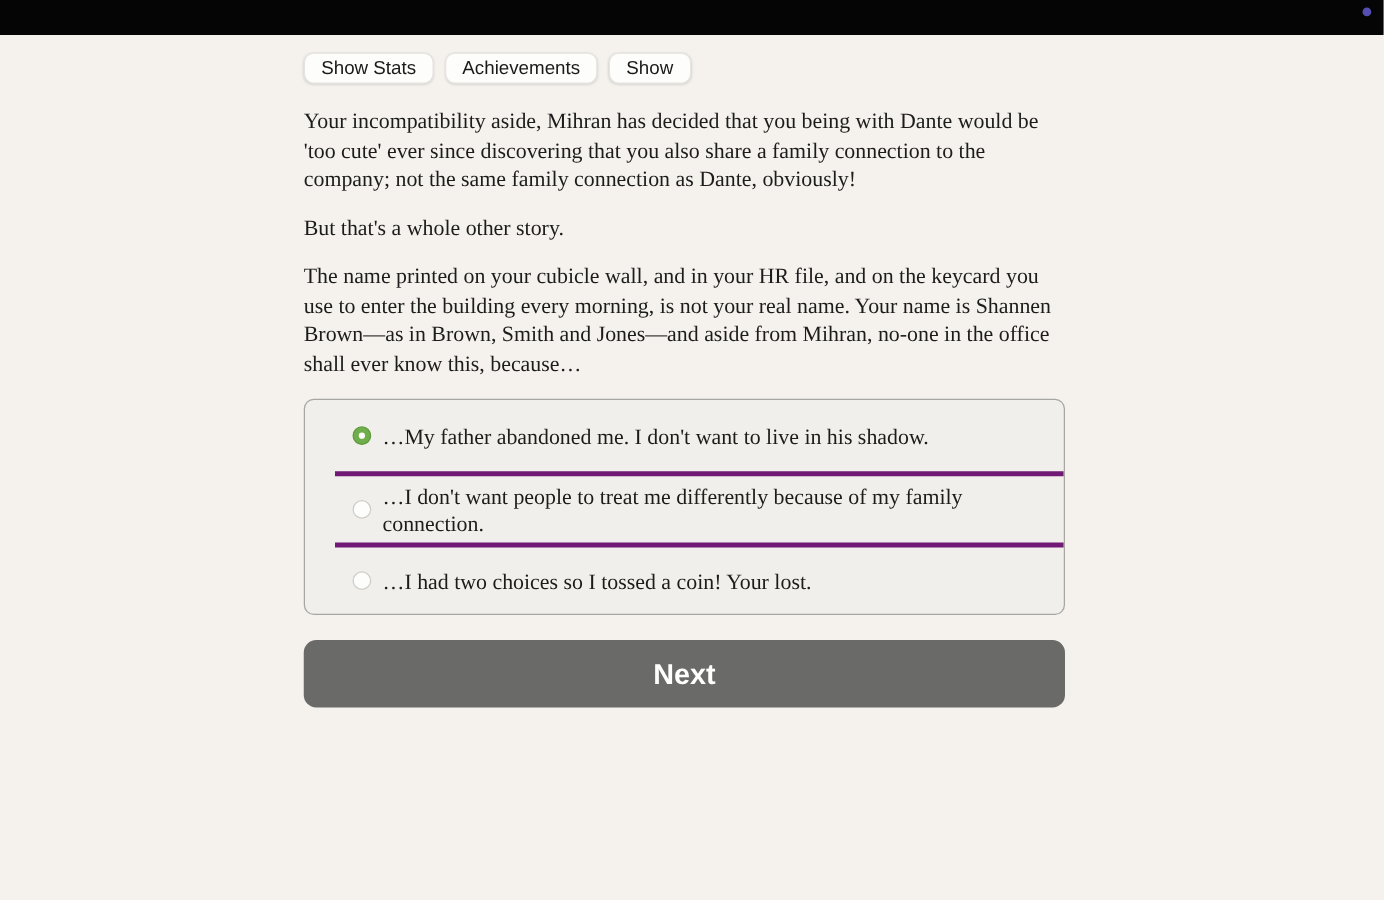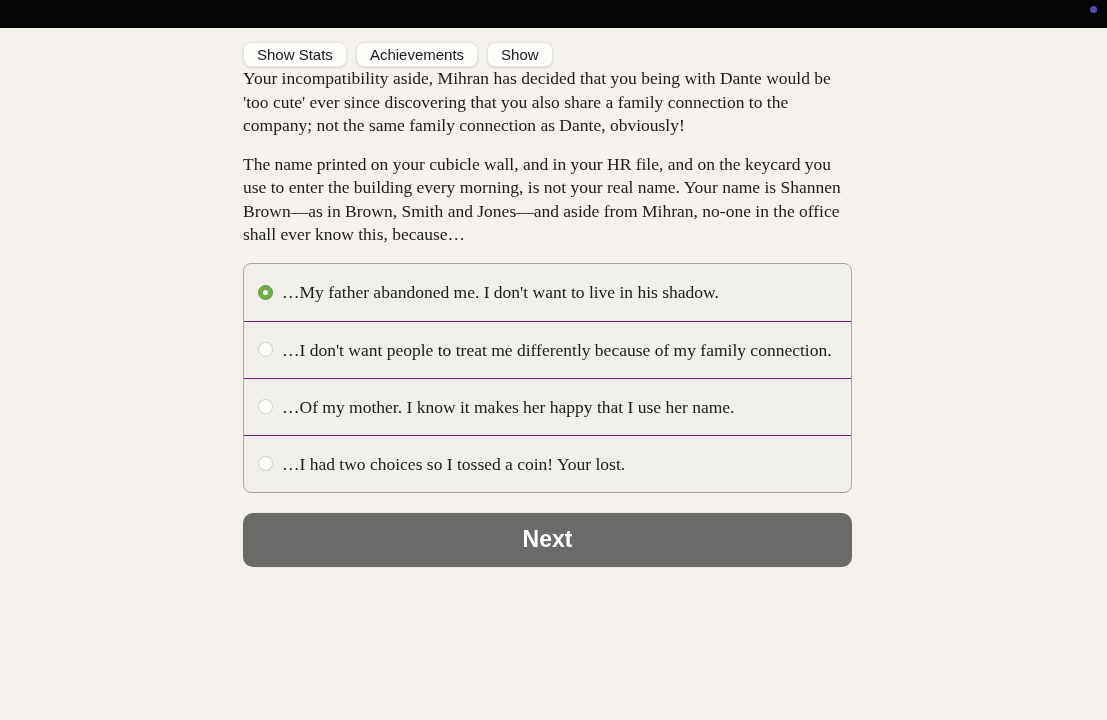--- a/index.html
+++ b/index.html
@@ -49,7 +49,7 @@
     cursor: pointer;
     white-space: nowrap;
   }
-  .story { }
+  .story { margin-top: 18px; }
   .story p {
     font-size: 17.5px;
     line-height: 23.5px;

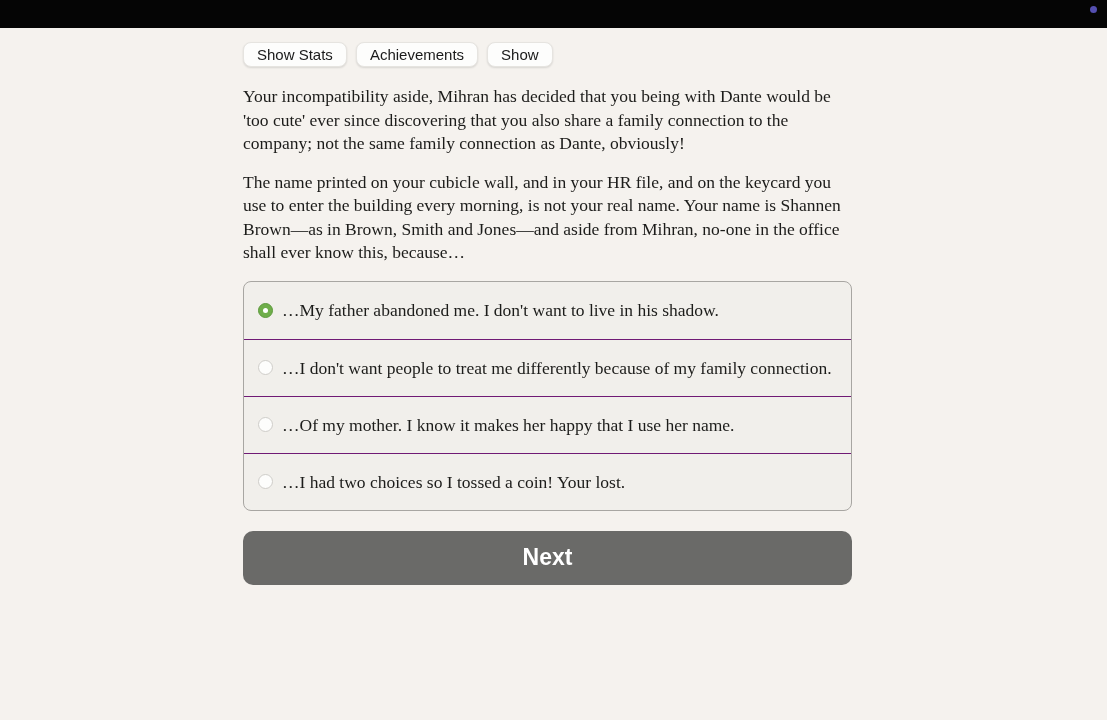--- a/index.html
+++ b/index.html
@@ -136,6 +136,7 @@
 
   <div class="story">
     <p>Your incompatibility aside, Mihran has decided that you being with Dante would be 'too cute' ever since discovering that you also share a family connection to the company; not the same family connection as Dante, obviously!</p>
+    <p>But that's a whole other story.</p>
     <p>The name printed on your cubicle wall, and in your HR file, and on the keycard you use to enter the building every morning, is not your real name. Your name is Shannen Brown—as in Brown, Smith and Jones—and aside from Mihran, no-one in the office shall ever know this, because…</p>
   </div>
 

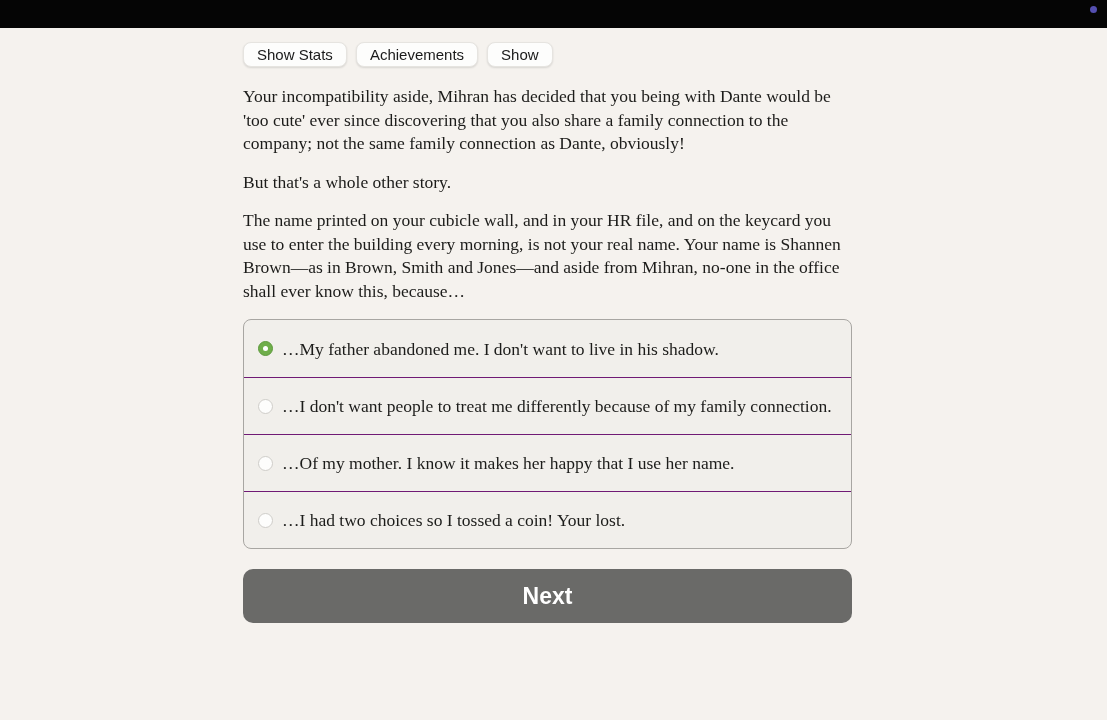--- a/index.html
+++ b/index.html
@@ -62,6 +62,7 @@
     border: 1px solid #a8a6a2;
     border-radius: 8px;
     overflow: hidden;
+    padding-left: 24px;
   }
   .choice-row {
     display: flex;

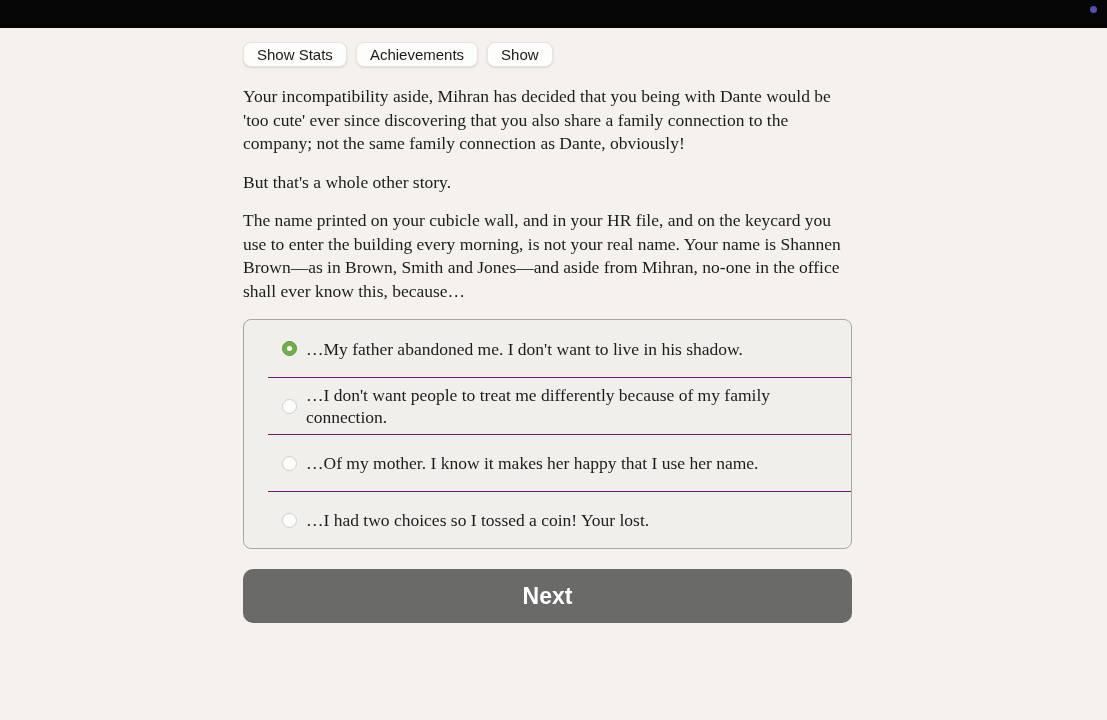--- a/index.html
+++ b/index.html
@@ -69,7 +69,7 @@
     align-items: center;
     height: 57px;
     padding: 0 14px;
-    border-top: 1px solid #701a75;
+    border-top: 4px solid #701a75;
     cursor: pointer;
   }
   .choice-row:first-child { border-top: none; }

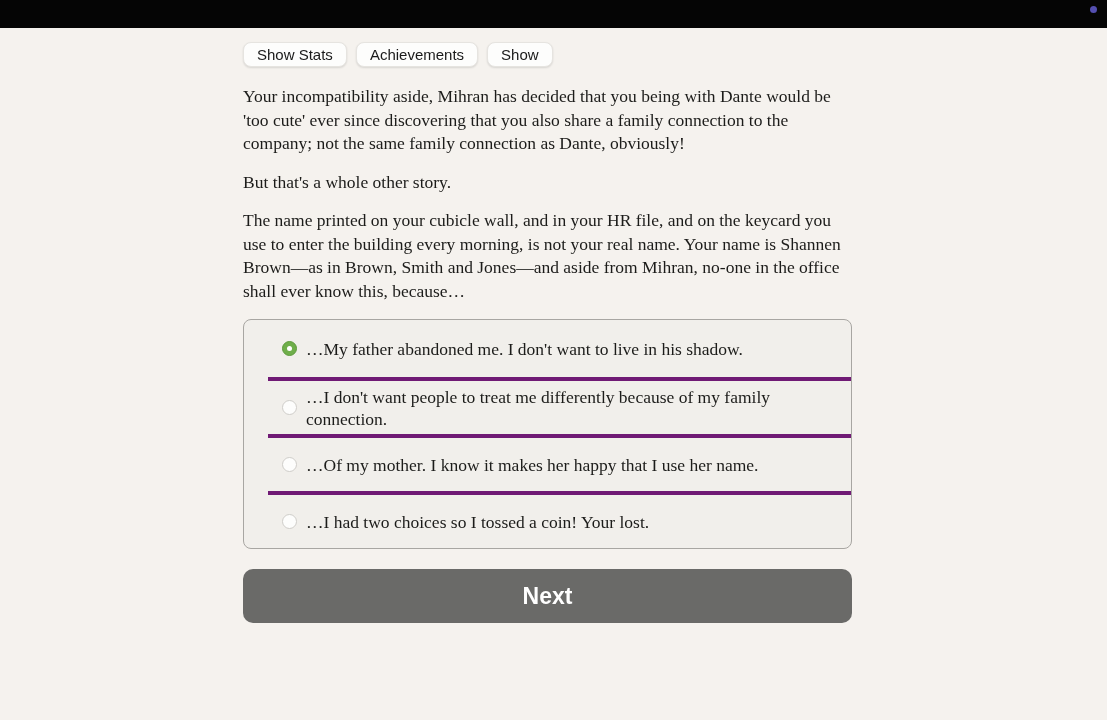--- a/index.html
+++ b/index.html
@@ -154,10 +154,6 @@
     </label>
     <label class="choice-row">
       <span class="radio"></span>
-      <span class="choice-label">…Of my mother. I know it makes her happy that I use her name.</span>
-    </label>
-    <label class="choice-row">
-      <span class="radio"></span>
       <span class="choice-label">…I had two choices so I tossed a coin! Your lost.</span>
     </label>
   </div>

